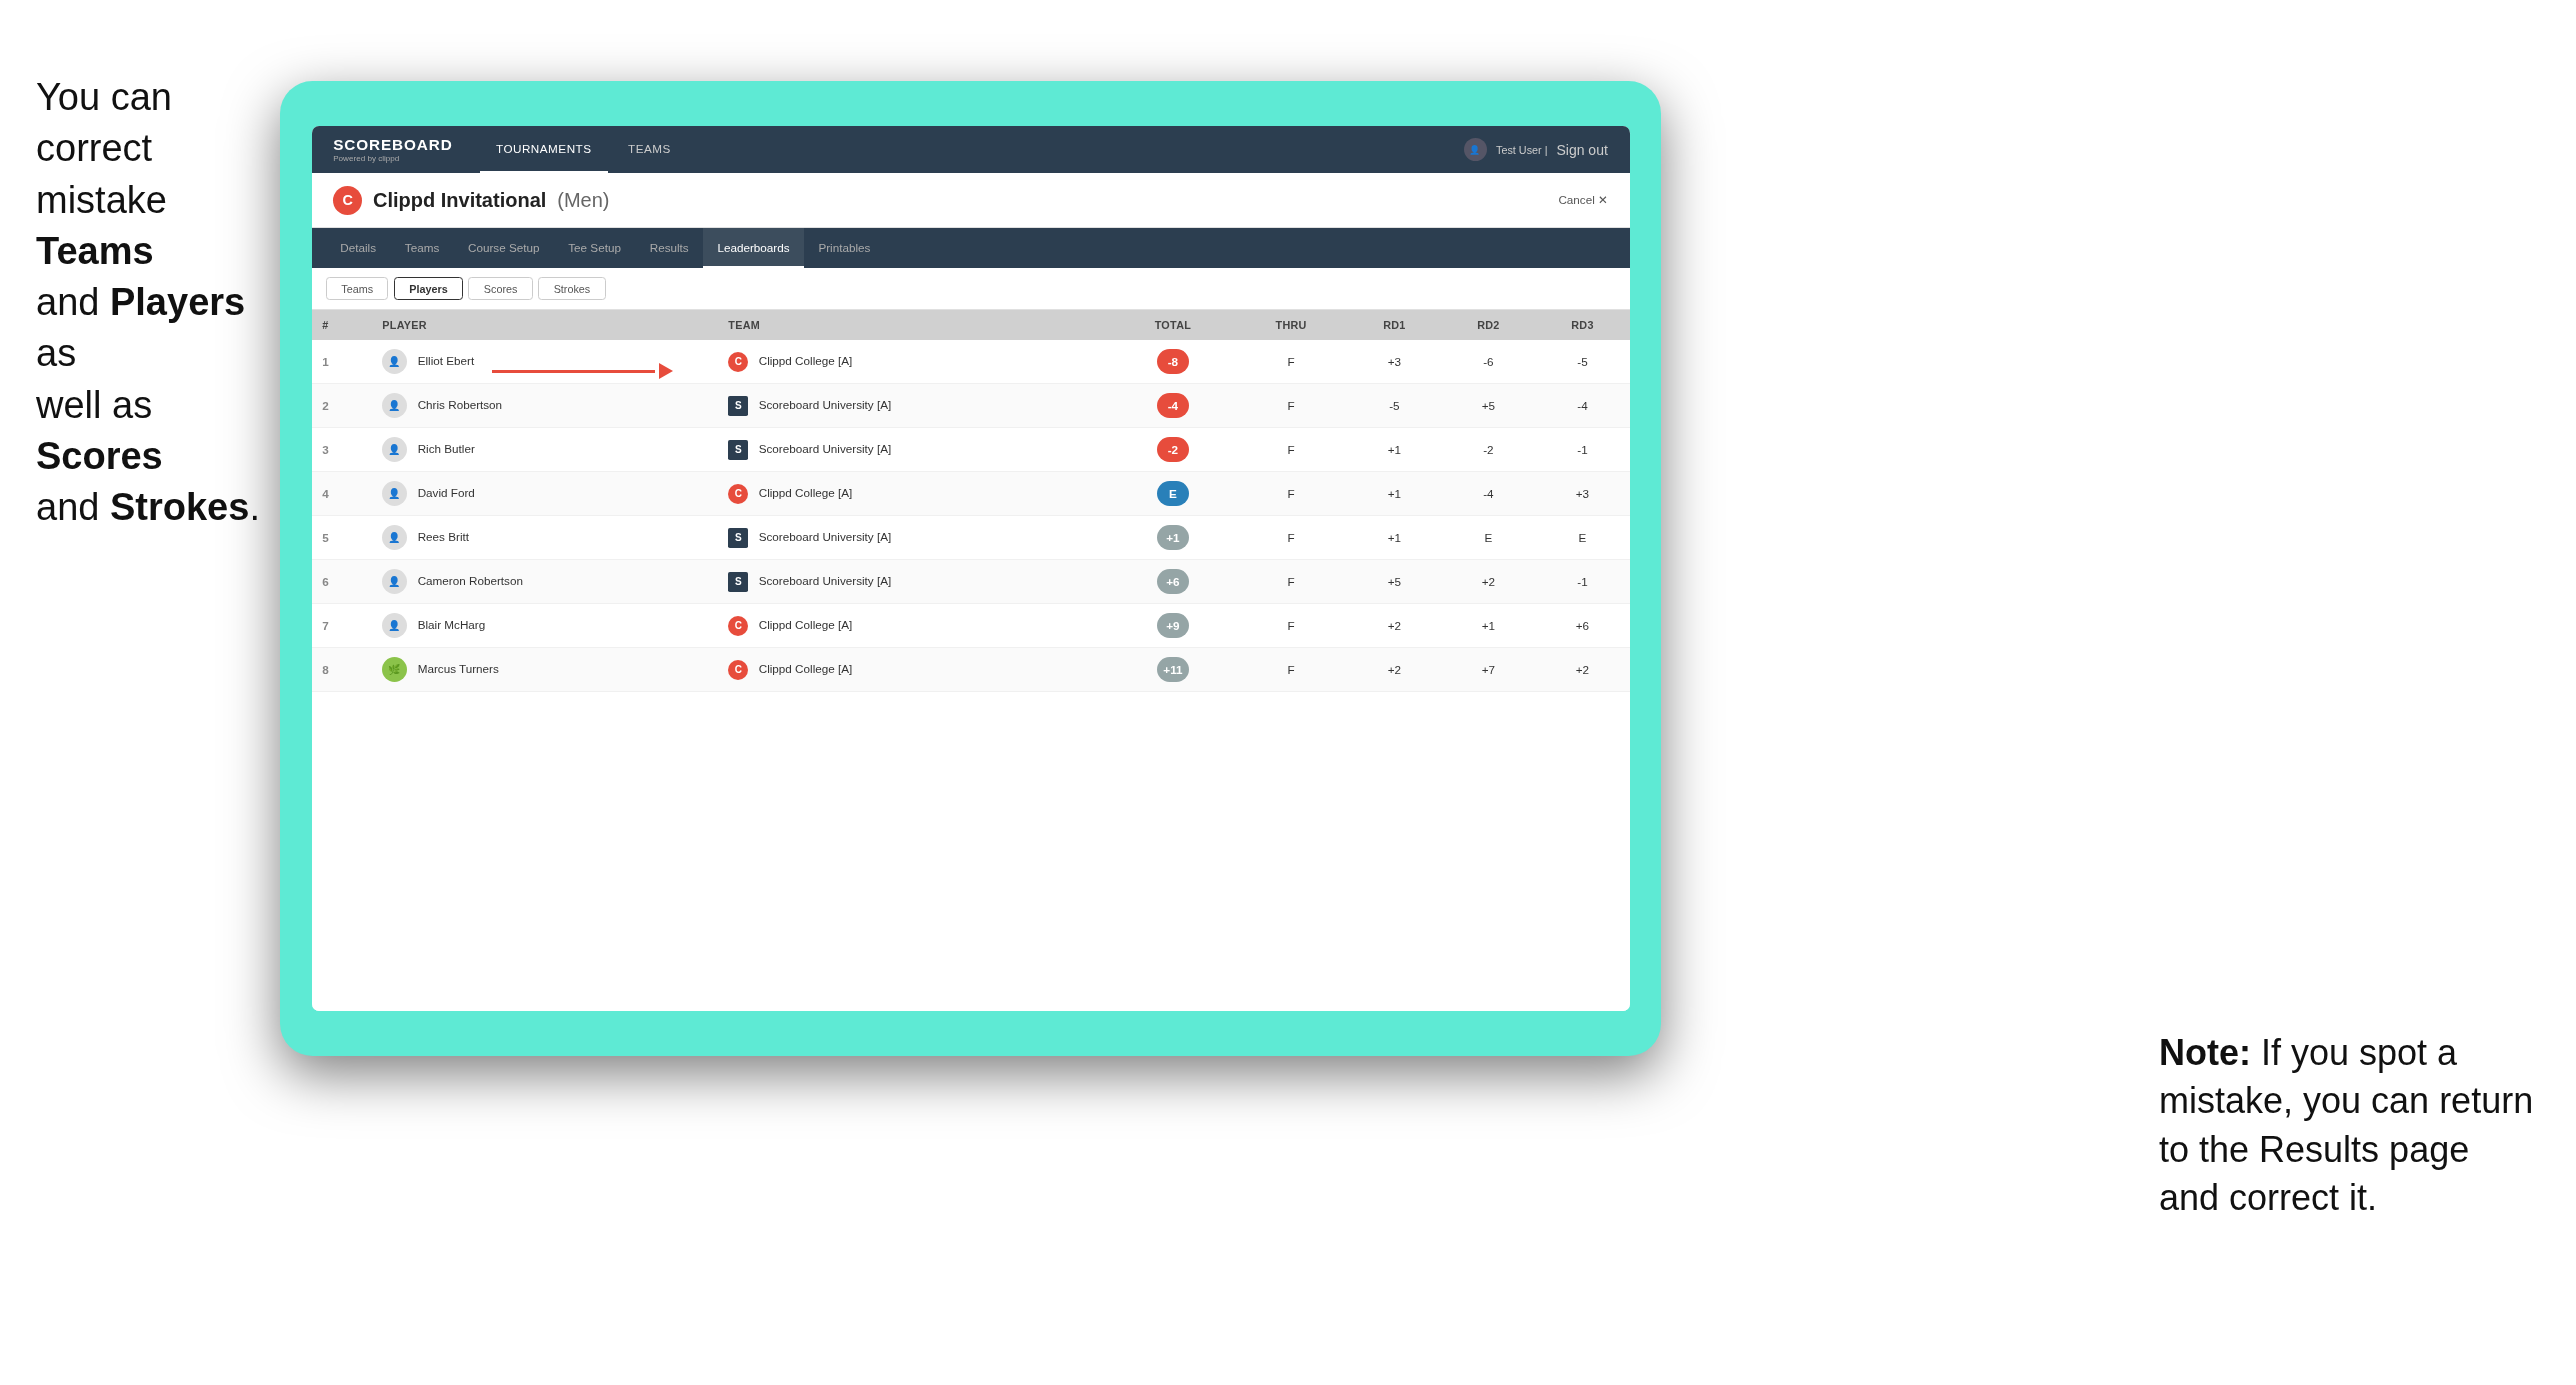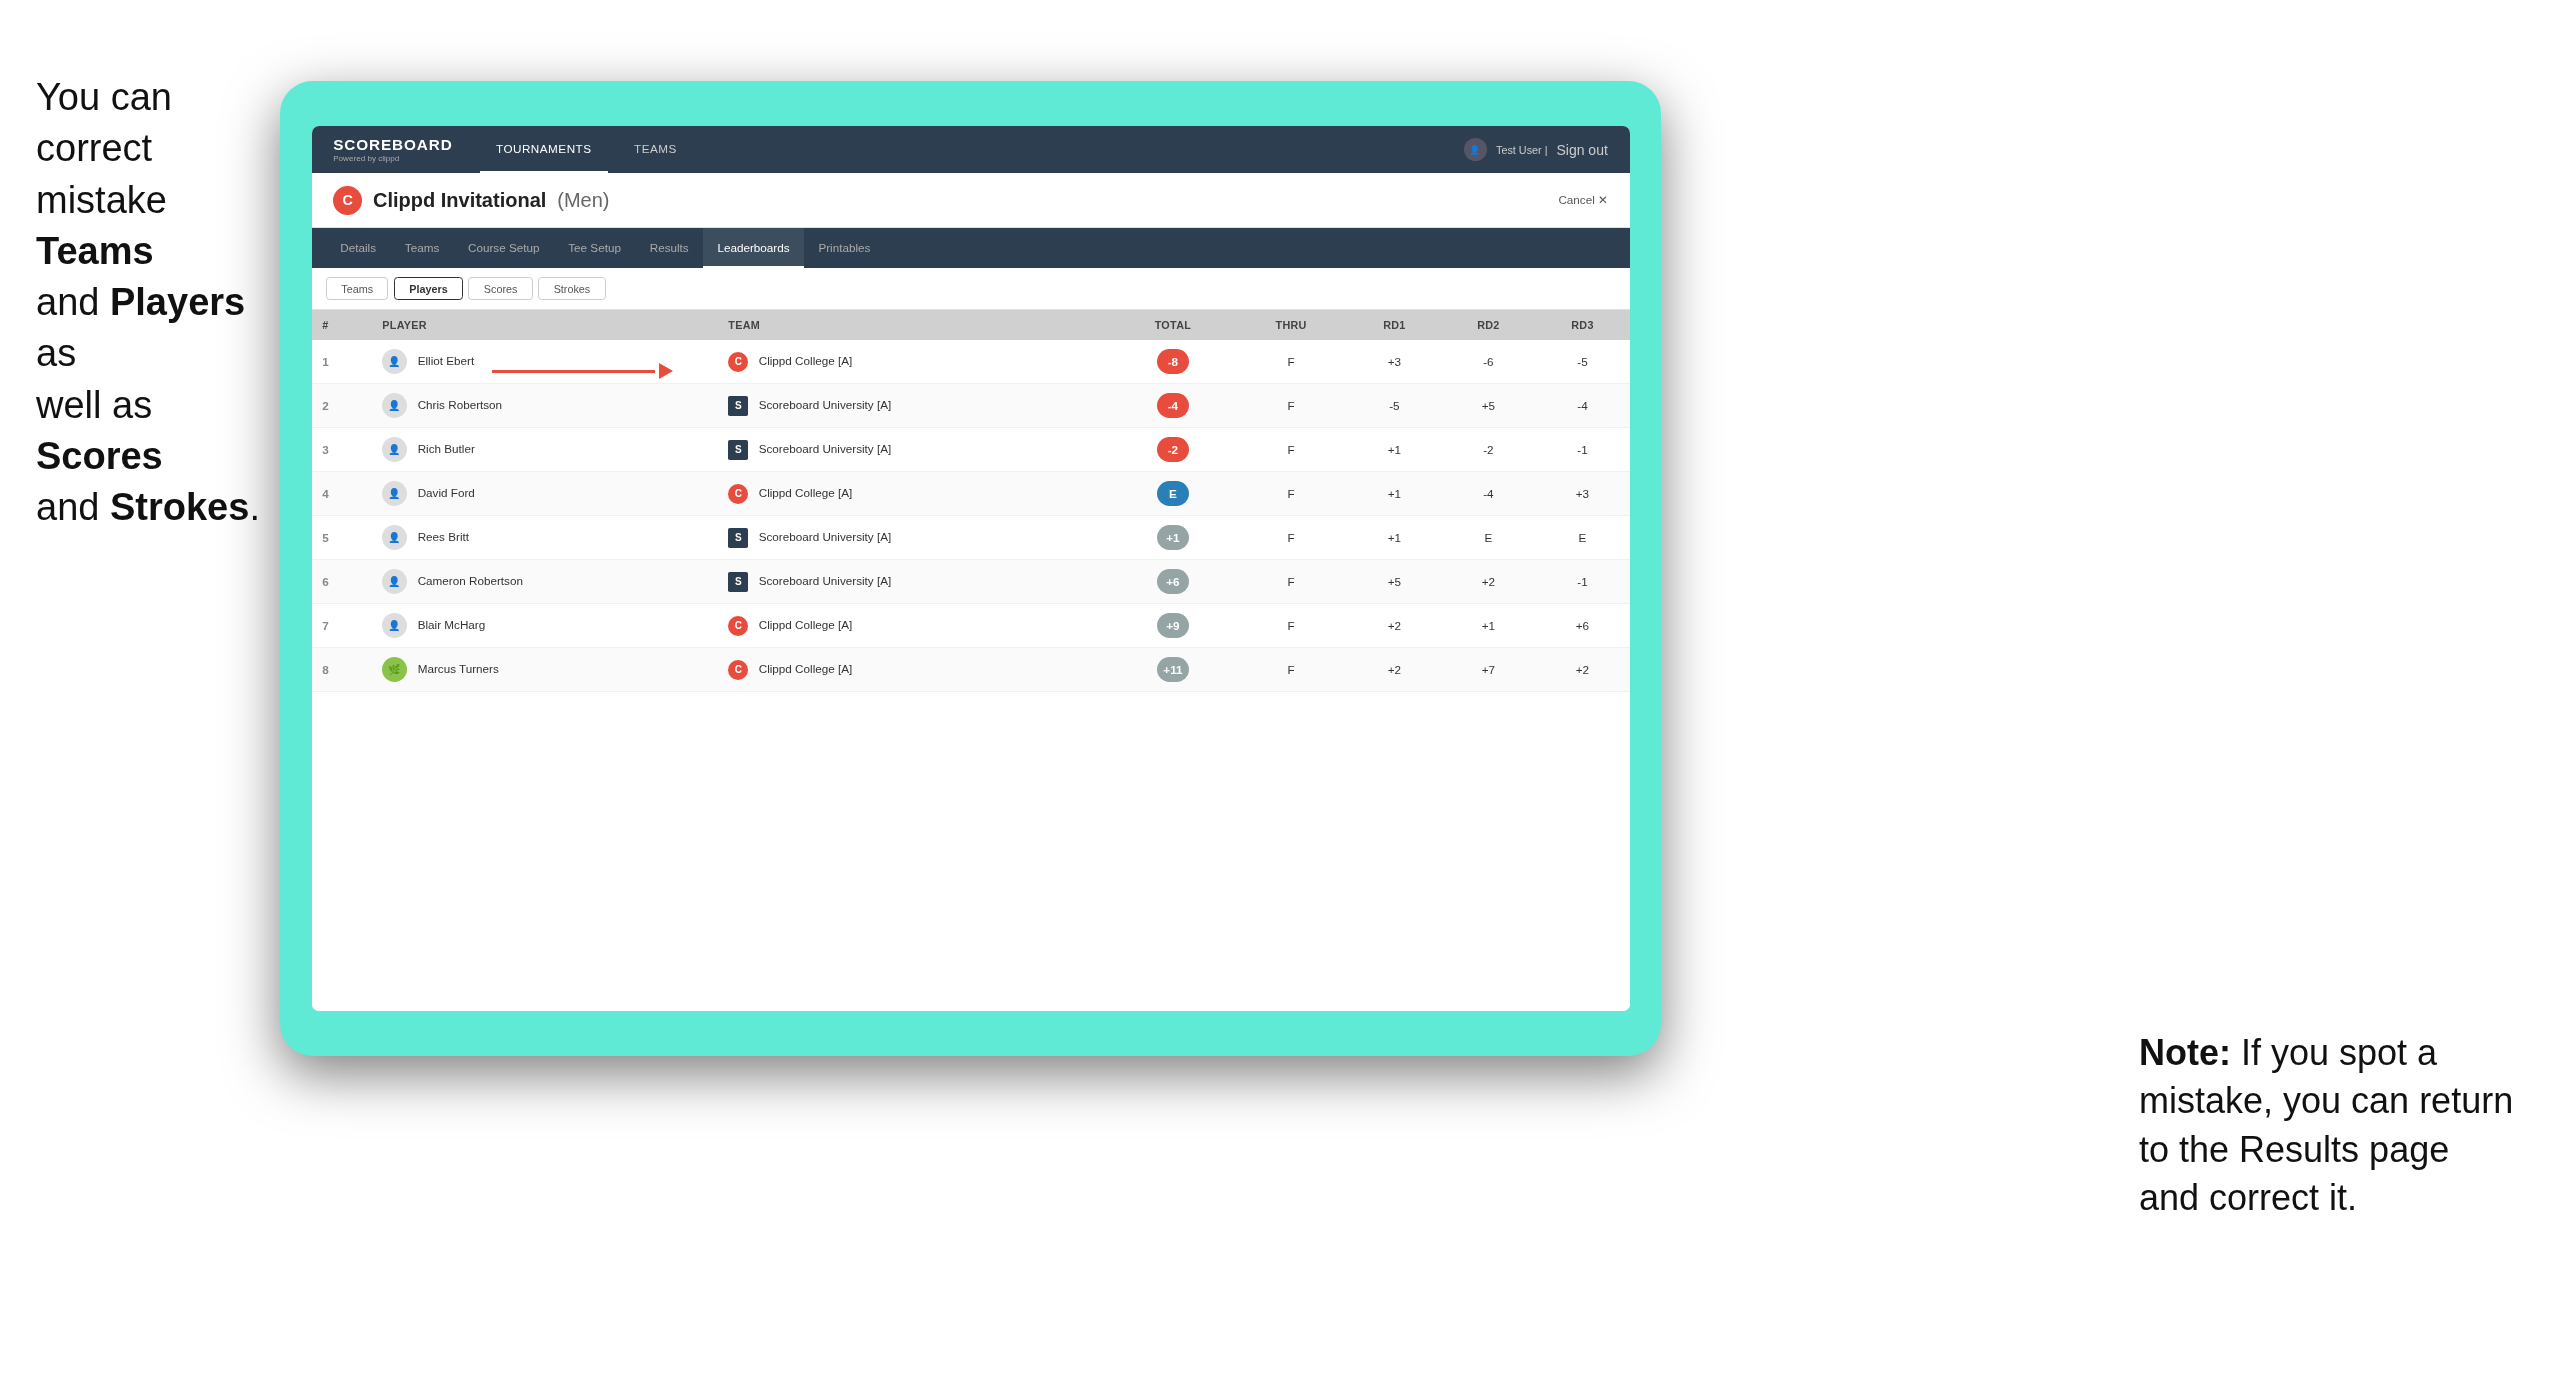--- a/index.html
+++ b/index.html
@@ -86,7 +86,7 @@
     }
     .nav-links {
       display: flex;
-      gap: 10px;
+      gap: 4px;
       flex: 1;
     }
     .nav-link {

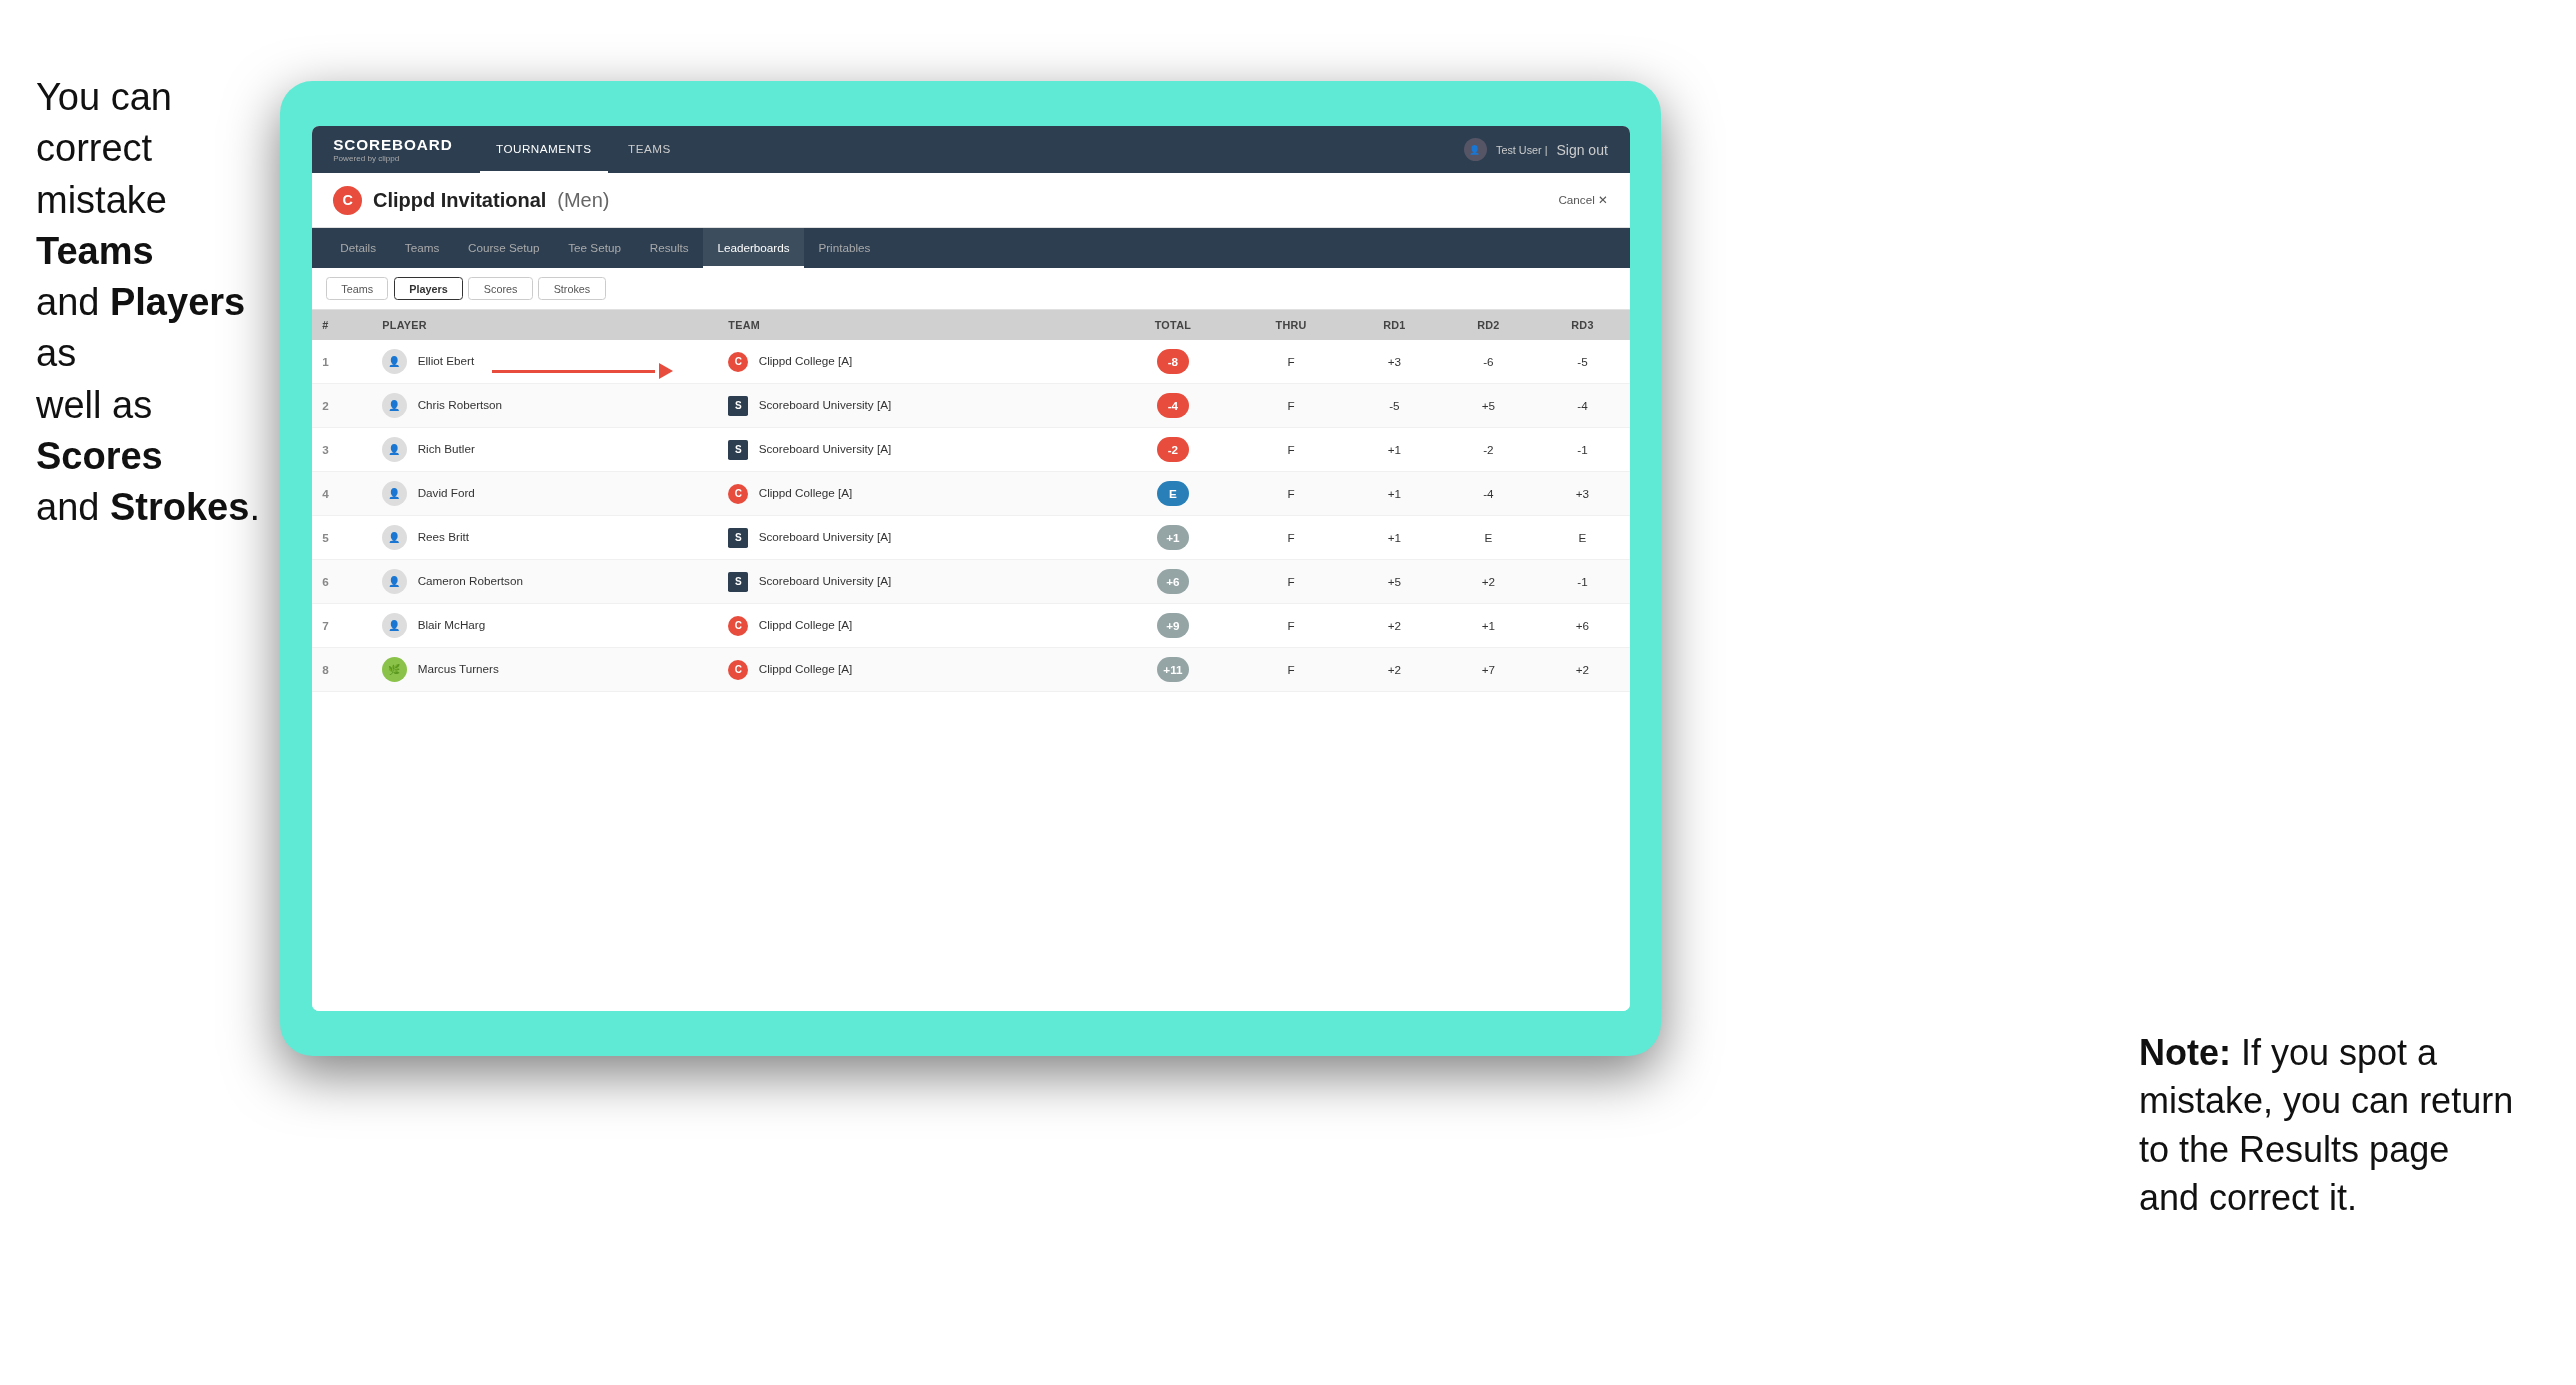--- a/index.html
+++ b/index.html
@@ -567,7 +567,7 @@
   <div class="arrow-head"></div>
 </div>
 
-<div class="right-text" style="position:absolute; right:58px; bottom:163px; width:379px; font-size:36px;">
+<div class="right-text" style="position:absolute; right:38px; bottom:163px; width:379px; font-size:36px;">
   <strong>Note:</strong><span> If you spot a mistake, you can return to the Results page and correct it.</span>
 </div>
 

